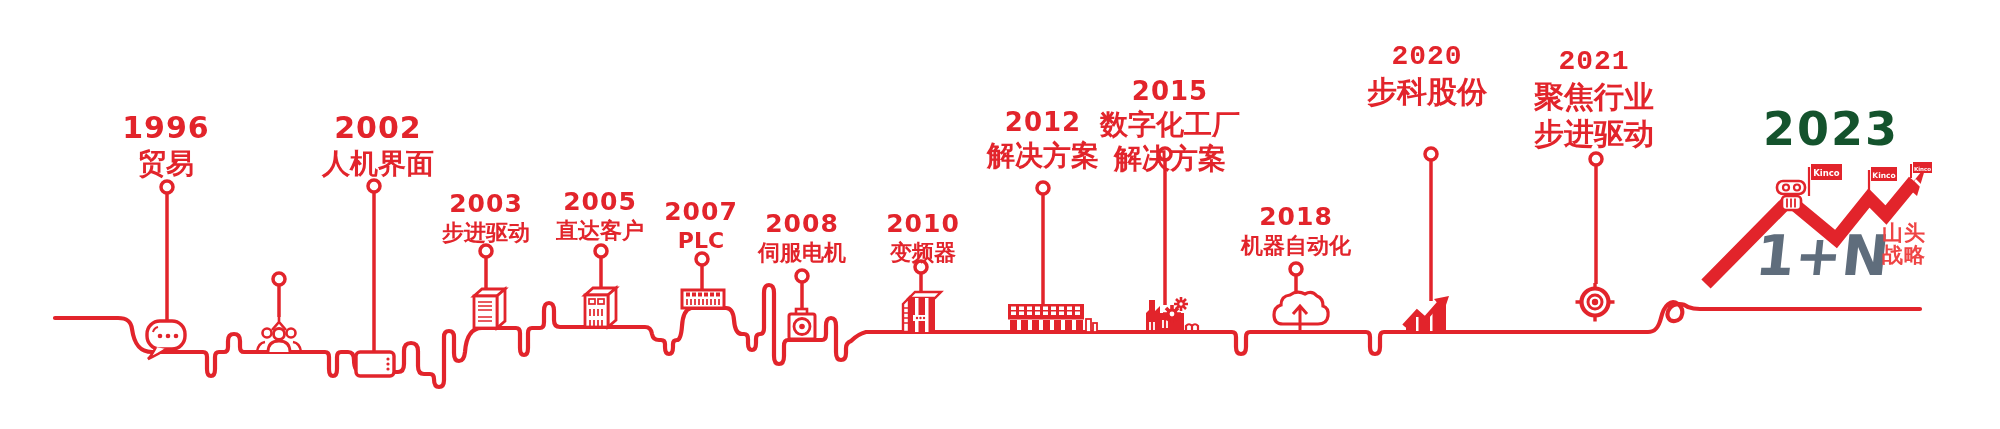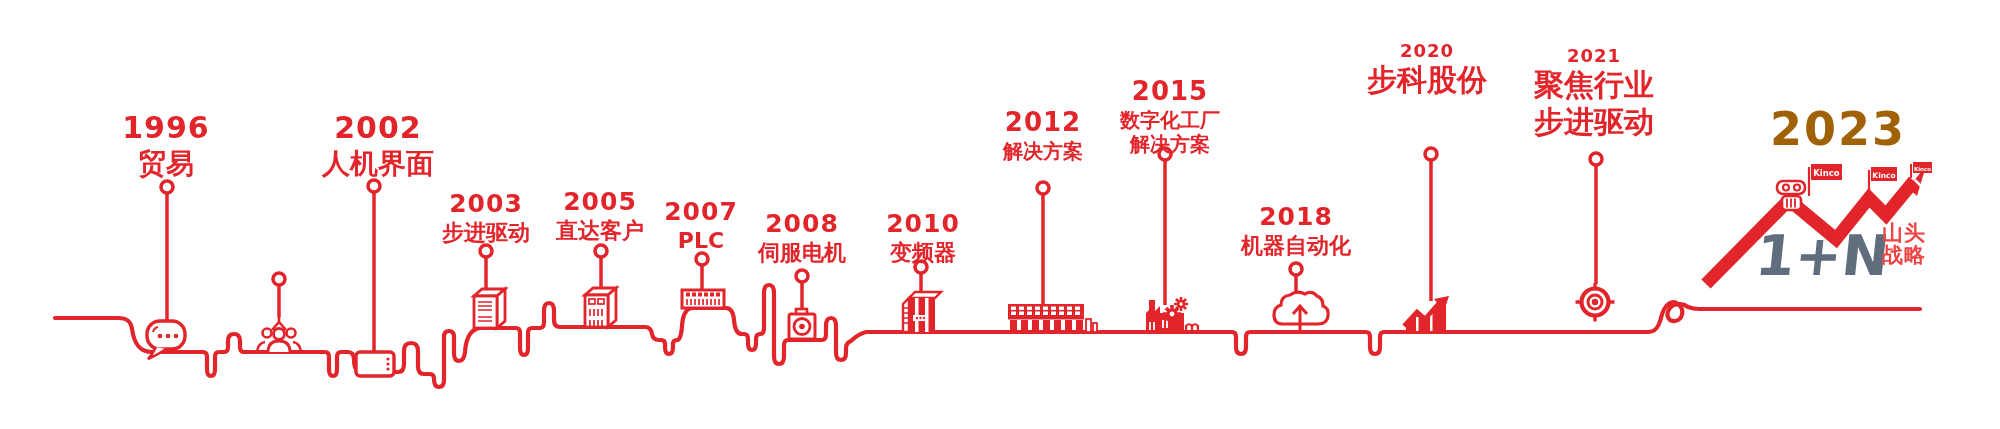--- a/index.html
+++ b/index.html
@@ -11,7 +11,7 @@
   .size-l .yr{font-size:30px;letter-spacing:1px;} .size-l .ln{font-size:28px;}
   .size-m .yr{font-size:25px;letter-spacing:1px;} .size-m .ln{font-size:22px;}
   .size-ml .yr{font-size:26px;letter-spacing:1px;margin-top:36px;} .size-ml .ln{font-size:20px;}
-  .size-xl .yr{font-size:18px;letter-spacing:1px;} .size-xl .ln{font-size:30px;}
+  .size-xl .yr{font-size:28px;letter-spacing:1px;font-family:Liberation Mono, monospace;} .size-xl .ln{font-size:30px;}
   .finale-year{position:absolute;transform:translateX(-50%);color:#a16207;
       font-weight:700;font-size:46px;letter-spacing:2px;margin-left:7px;}
   .one-n{position:absolute;left:1756px;top:228px;color:#5F6D7C;font-weight:700;

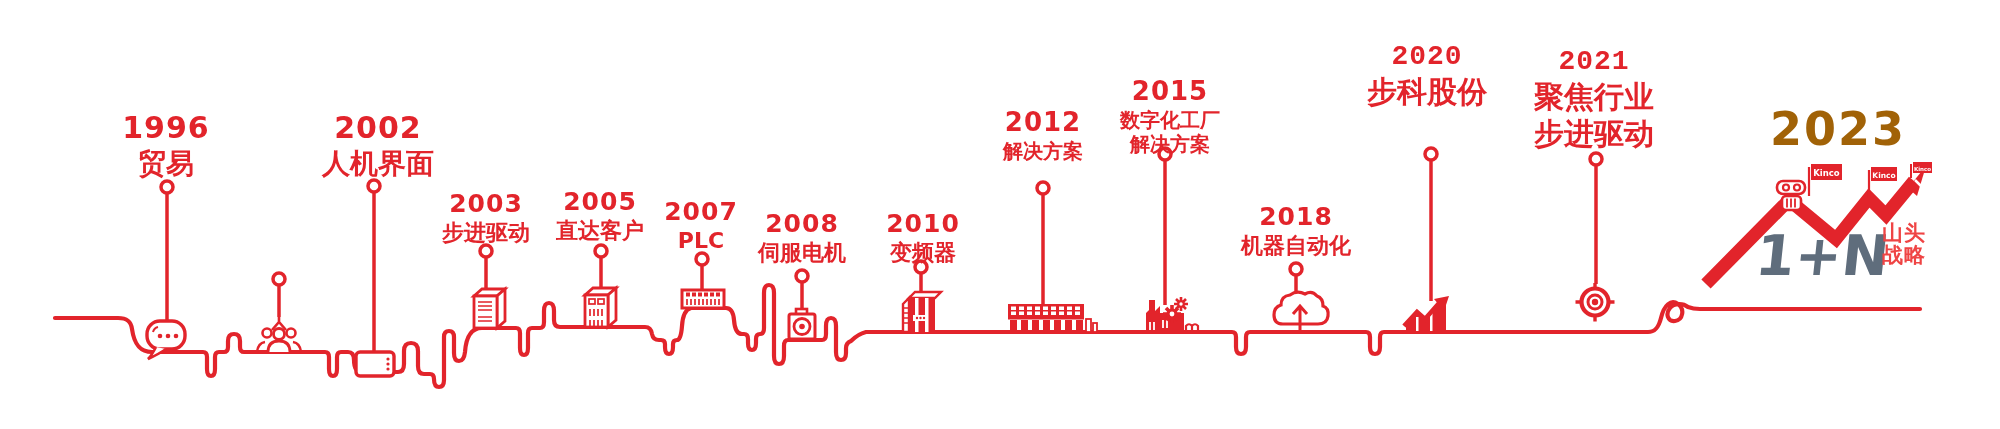--- a/index.html
+++ b/index.html
@@ -10,7 +10,7 @@
       font-weight:700;white-space:nowrap;line-height:1.22;}
   .size-l .yr{font-size:30px;letter-spacing:1px;} .size-l .ln{font-size:28px;}
   .size-m .yr{font-size:25px;letter-spacing:1px;} .size-m .ln{font-size:22px;}
-  .size-ml .yr{font-size:26px;letter-spacing:1px;margin-top:36px;} .size-ml .ln{font-size:20px;}
+  .size-ml .yr{font-size:26px;letter-spacing:1px;margin-top:36px;} .size-ml .ln{font-size:28px;}
   .size-xl .yr{font-size:28px;letter-spacing:1px;font-family:Liberation Mono, monospace;} .size-xl .ln{font-size:30px;}
   .finale-year{position:absolute;transform:translateX(-50%);color:#a16207;
       font-weight:700;font-size:46px;letter-spacing:2px;margin-left:7px;}

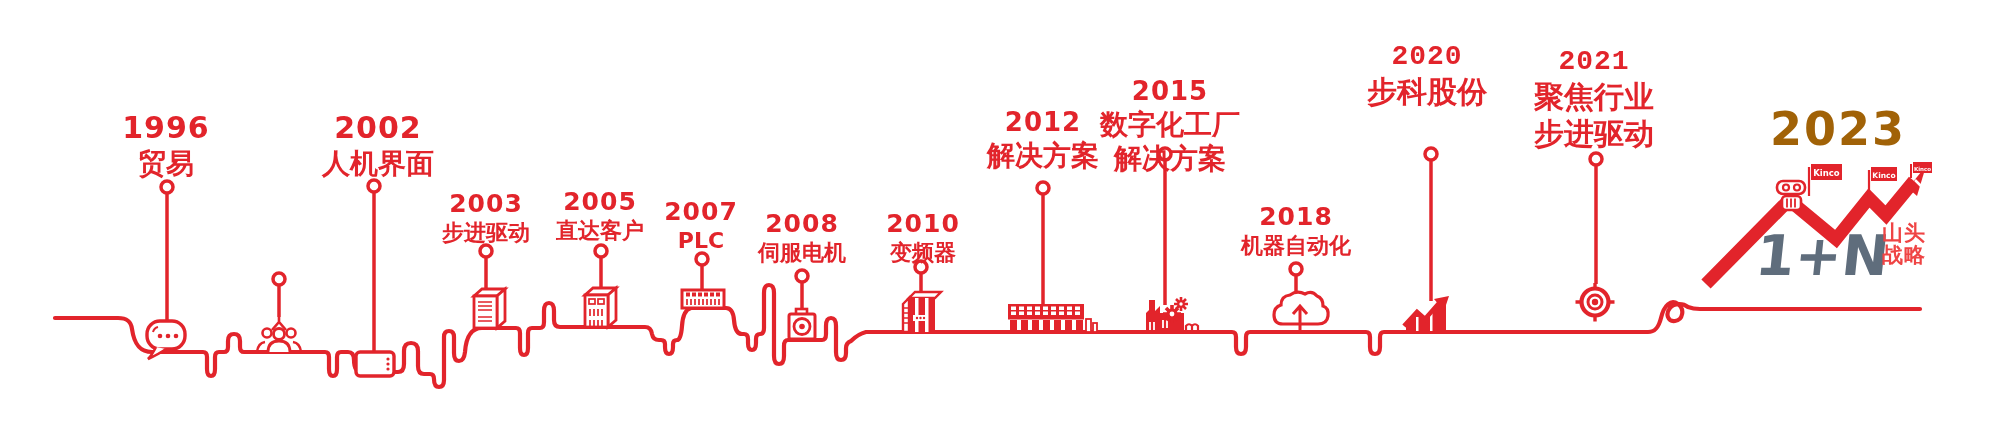--- a/index.html
+++ b/index.html
@@ -12,8 +12,8 @@
   .size-m .yr{font-size:25px;letter-spacing:1px;} .size-m .ln{font-size:22px;}
   .size-ml .yr{font-size:26px;letter-spacing:1px;margin-top:36px;} .size-ml .ln{font-size:28px;}
   .size-xl .yr{font-size:28px;letter-spacing:1px;font-family:Liberation Mono, monospace;} .size-xl .ln{font-size:30px;}
-  .finale-year{position:absolute;transform:translateX(-50%);color:#a16207;
-      font-weight:700;font-size:46px;letter-spacing:2px;margin-left:7px;}
+  .finale-year{position:absolute;transform:translateX(-50%);color:#14532d;
+      font-weight:700;font-size:46px;letter-spacing:2px;}
   .one-n{position:absolute;left:1756px;top:228px;color:#5F6D7C;font-weight:700;
       font-size:56px;line-height:1;transform:skewX(-6deg);}
   .strategy{position:absolute;left:1882px;top:222px;color:#ef4444;font-weight:700;

